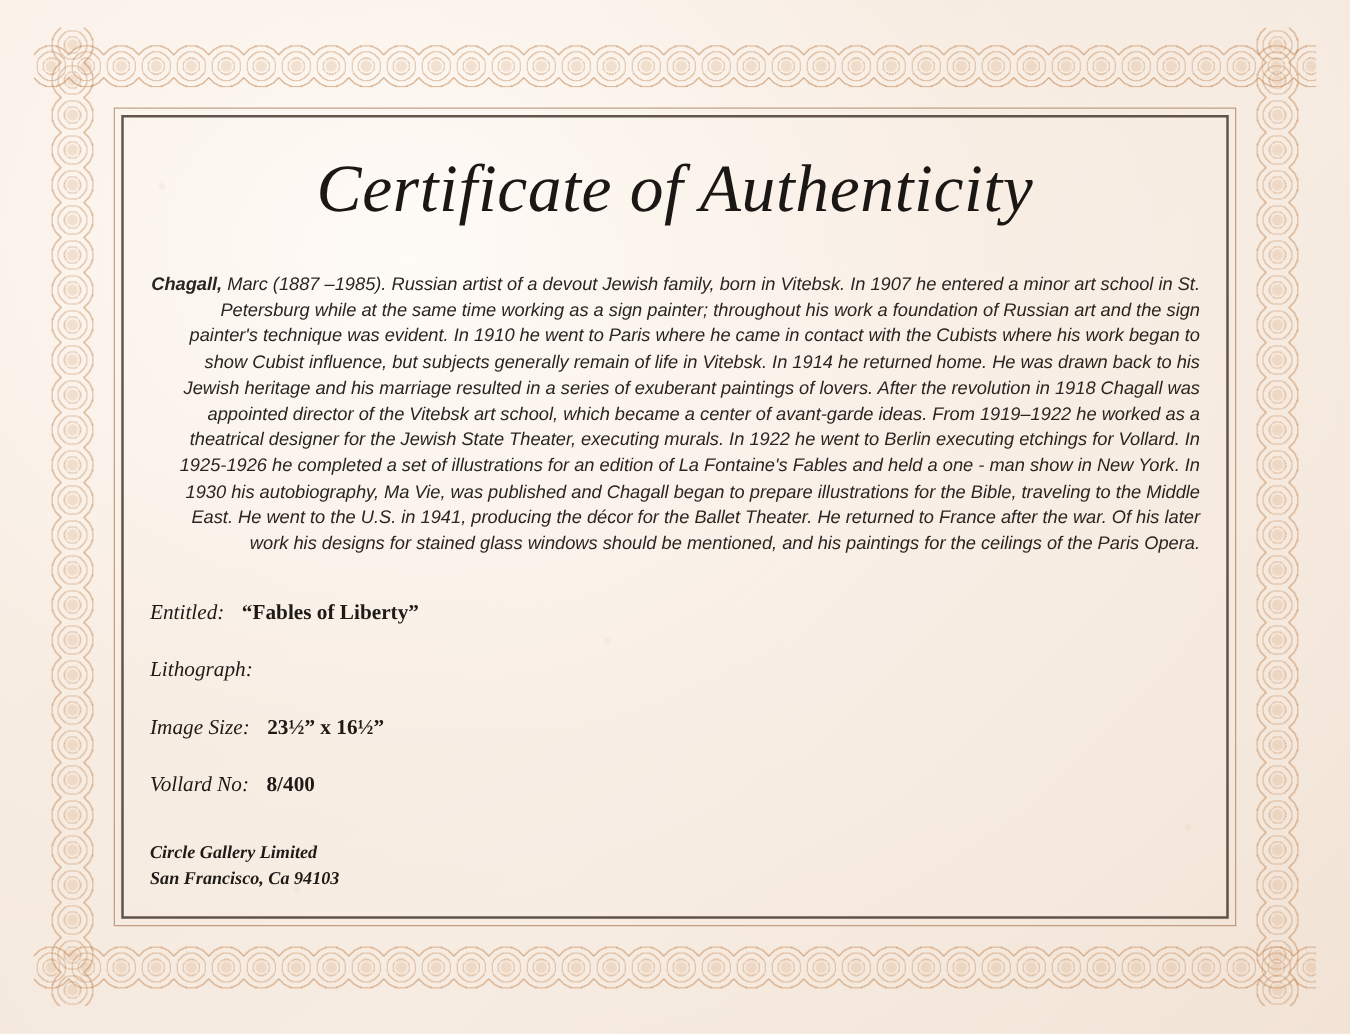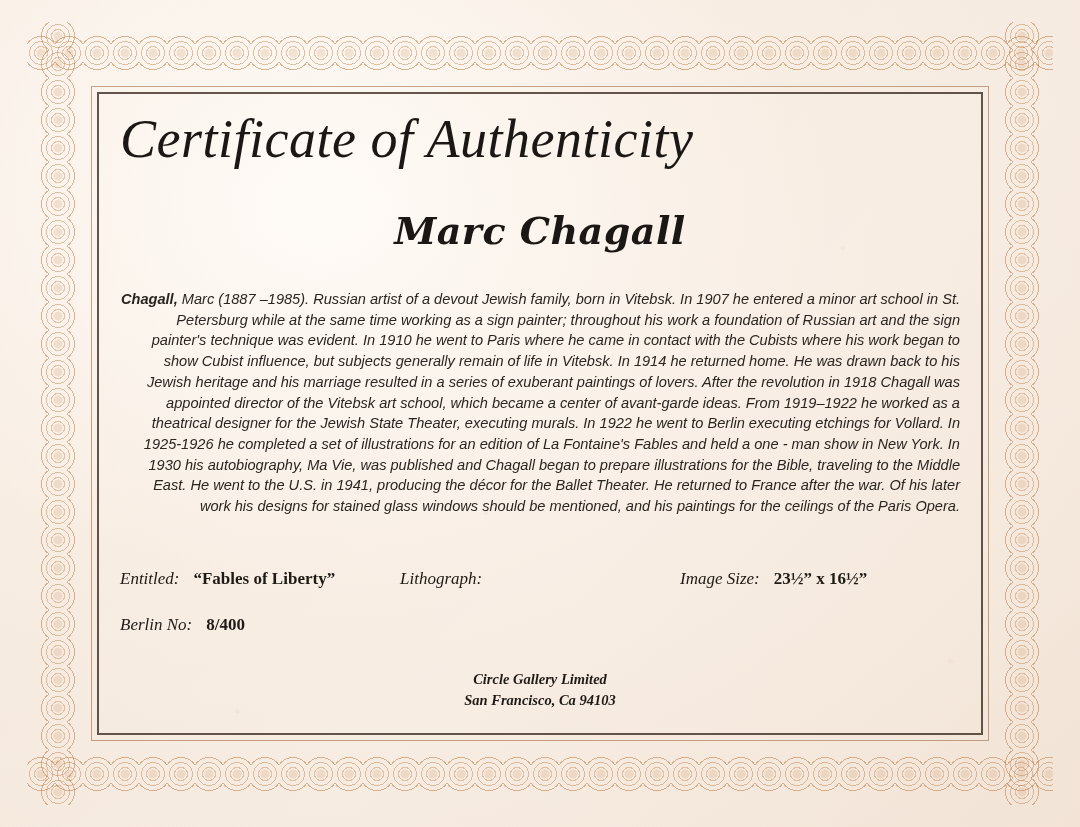--- a/index.html
+++ b/index.html
@@ -106,12 +106,13 @@
   }
 
   .title {
+    text-align: center;
     font-family: "Liberation Serif", serif;
     font-size: 54px;
     font-style: italic;
     color: #1b1714;
     letter-spacing: 0.5px;
-    margin-top: 8px;
+    margin-top: 20px;
   }
 
   .artist {

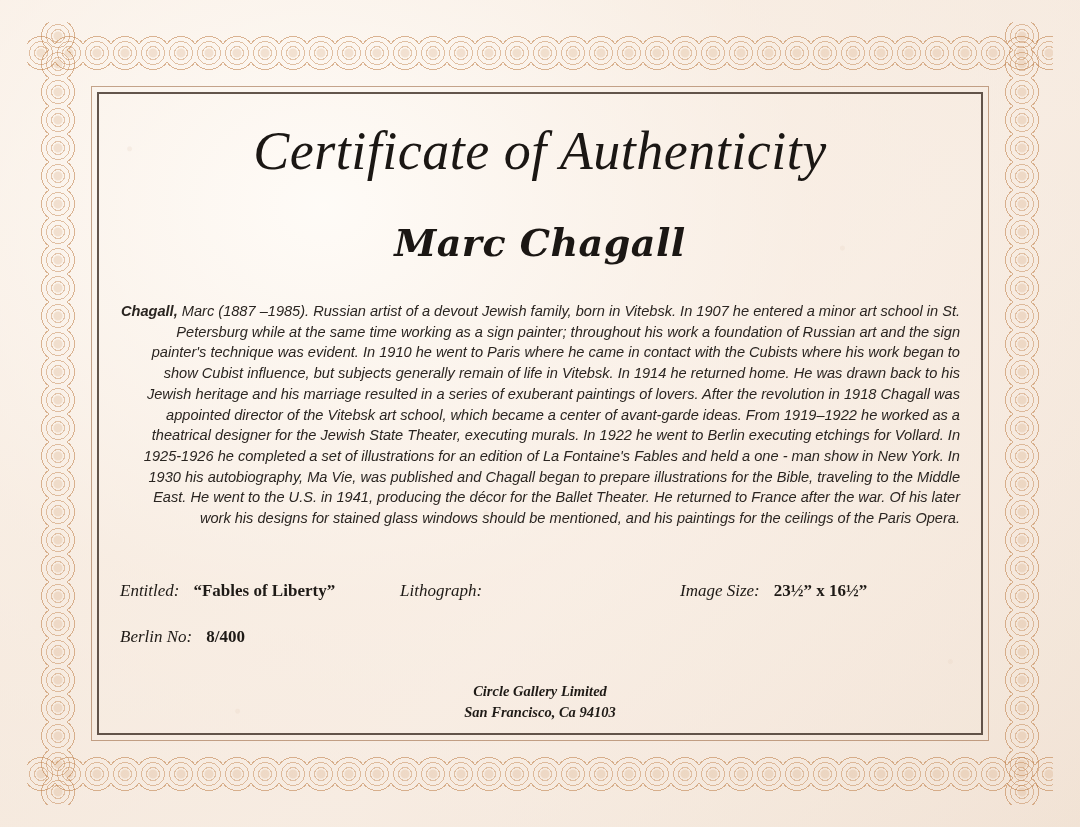--- a/index.html
+++ b/index.html
@@ -202,7 +202,6 @@
 
     <div class="title">Certificate of Authenticity</div>
 
-    <div class="artist">Marc Chagall</div>
 
     <div class="bio">
       <span class="lead">Chagall,</span><span> Marc (1887 –1985).  Russian artist of a devout Jewish family, born in Vitebsk.  In 1907 he entered a minor art school in St. Petersburg while at the same time working as a sign painter; throughout his work a foundation of Russian art and the sign painter's technique was evident.  In 1910 he went to Paris where he came in contact with the Cubists where his work began to show Cubist influence, but subjects generally remain of life in Vitebsk.  In 1914 he returned home.  He was drawn back to his Jewish heritage and his marriage resulted in a series of exuberant paintings of lovers.  After the revolution in 1918 Chagall was appointed director of the Vitebsk art school, which became a center of avant-garde ideas.  From 1919–1922 he worked as a theatrical designer for the Jewish State Theater, executing murals.  In 1922 he went to Berlin executing etchings for Vollard.  In 1925-1926 he completed a set of illustrations for an edition of La Fontaine's Fables and held a one - man show in New York.  In 1930 his autobiography, Ma Vie, was published and Chagall began to prepare illustrations for the Bible, traveling to the Middle East.  He went to the U.S. in 1941, producing the décor for the Ballet Theater.  He returned to France after the war.  Of his later work his designs for stained glass windows should be mentioned, and his paintings for the ceilings of the Paris Opera.</span>

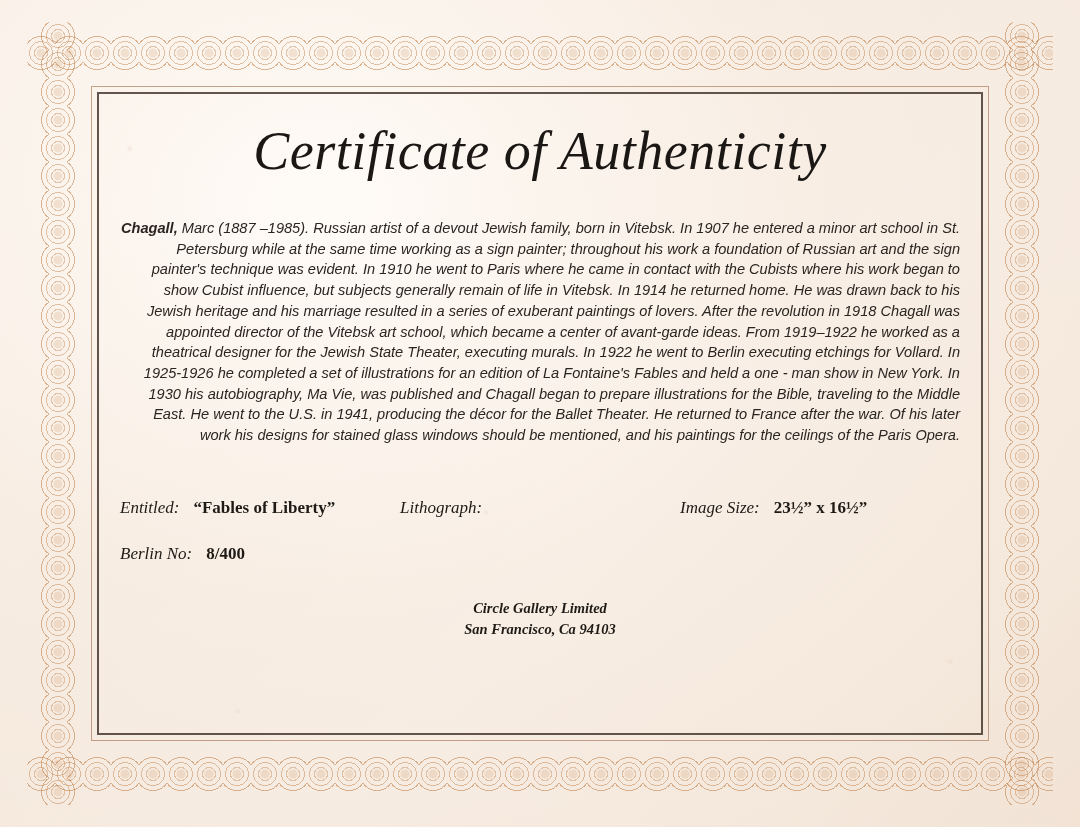--- a/index.html
+++ b/index.html
@@ -141,9 +141,9 @@
   }
 
   .details {
-    margin-top: 52px;
+    margin-top: 34px;
     display: grid;
-    grid-template-columns: 1fr 1fr 1fr;
+    grid-template-columns: 1fr;
     row-gap: 26px;
   }
   .field {

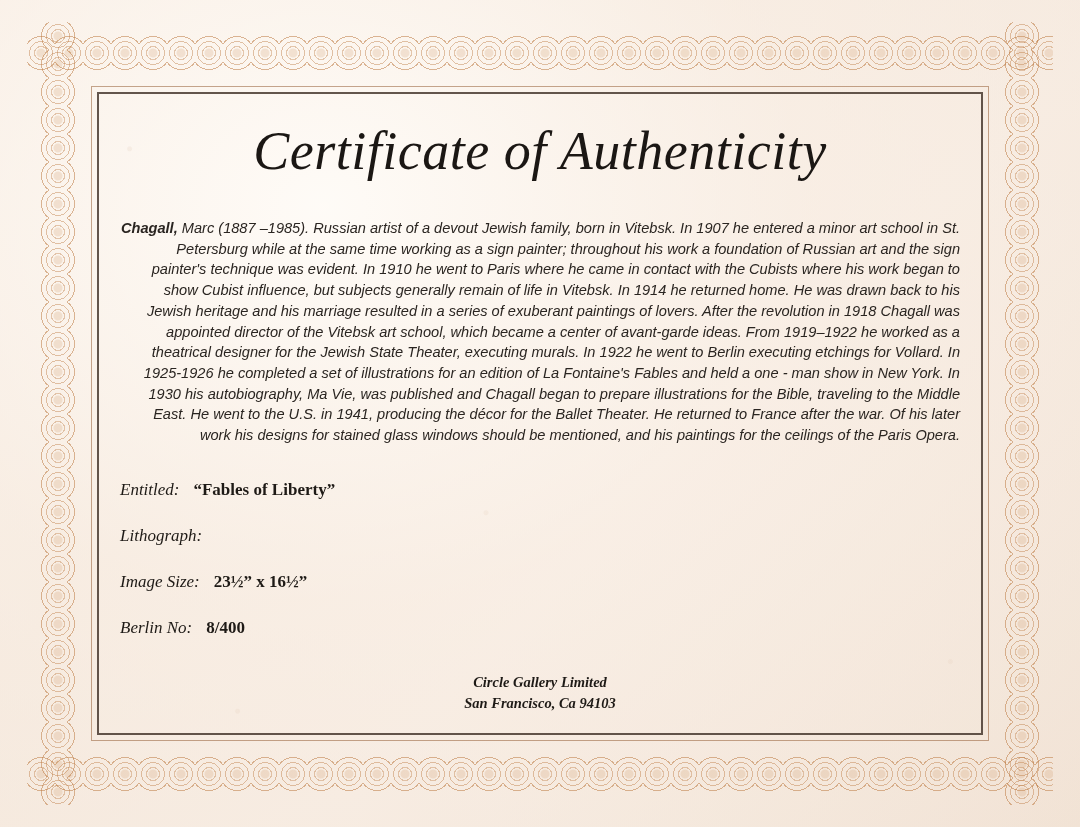--- a/index.html
+++ b/index.html
@@ -220,7 +220,7 @@
         <span class="val">23½” x 16½”</span>
       </div>
       <div class="field col-right">
-        <span class="lbl">Berlin No:</span>
+        <span class="lbl">Vollard No:</span>
         <span class="val">8/400</span>
       </div>
     </div>

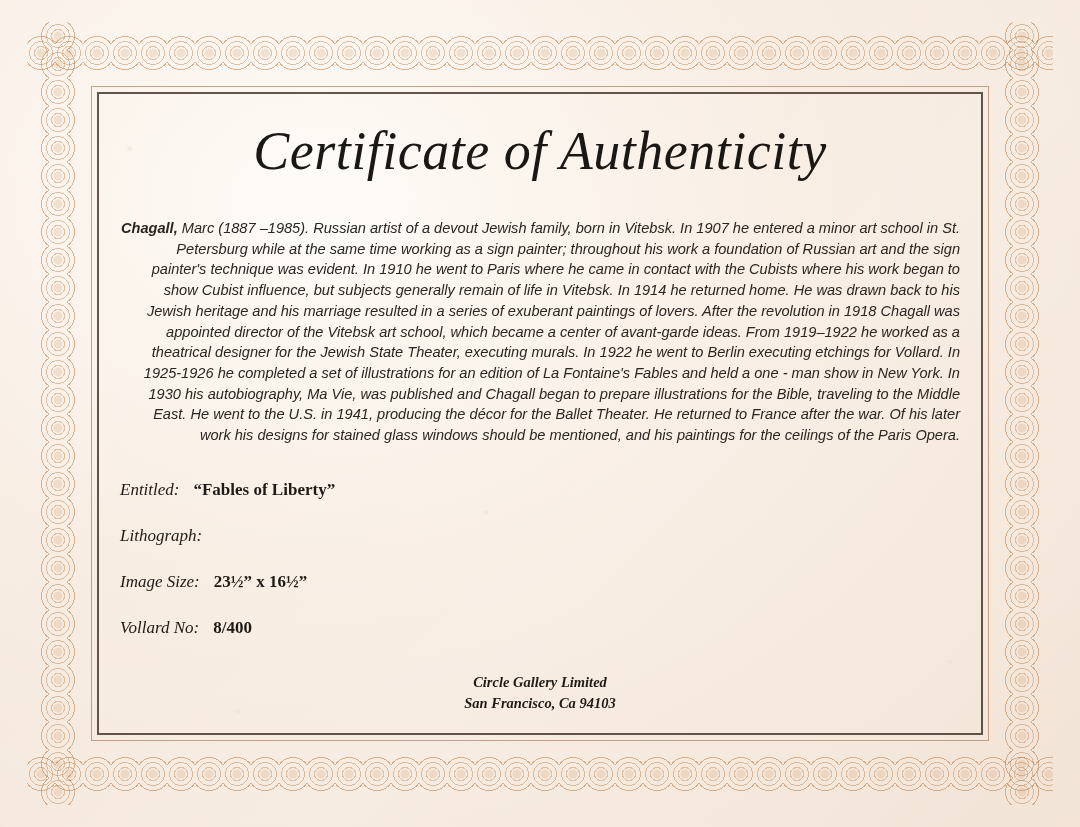--- a/index.html
+++ b/index.html
@@ -165,7 +165,7 @@
 
   .gallery {
     margin-top: 34px;
-    text-align: center;
+    text-align: left;
     font-family: "Liberation Serif", serif;
     font-weight: bold;
     font-style: italic;

